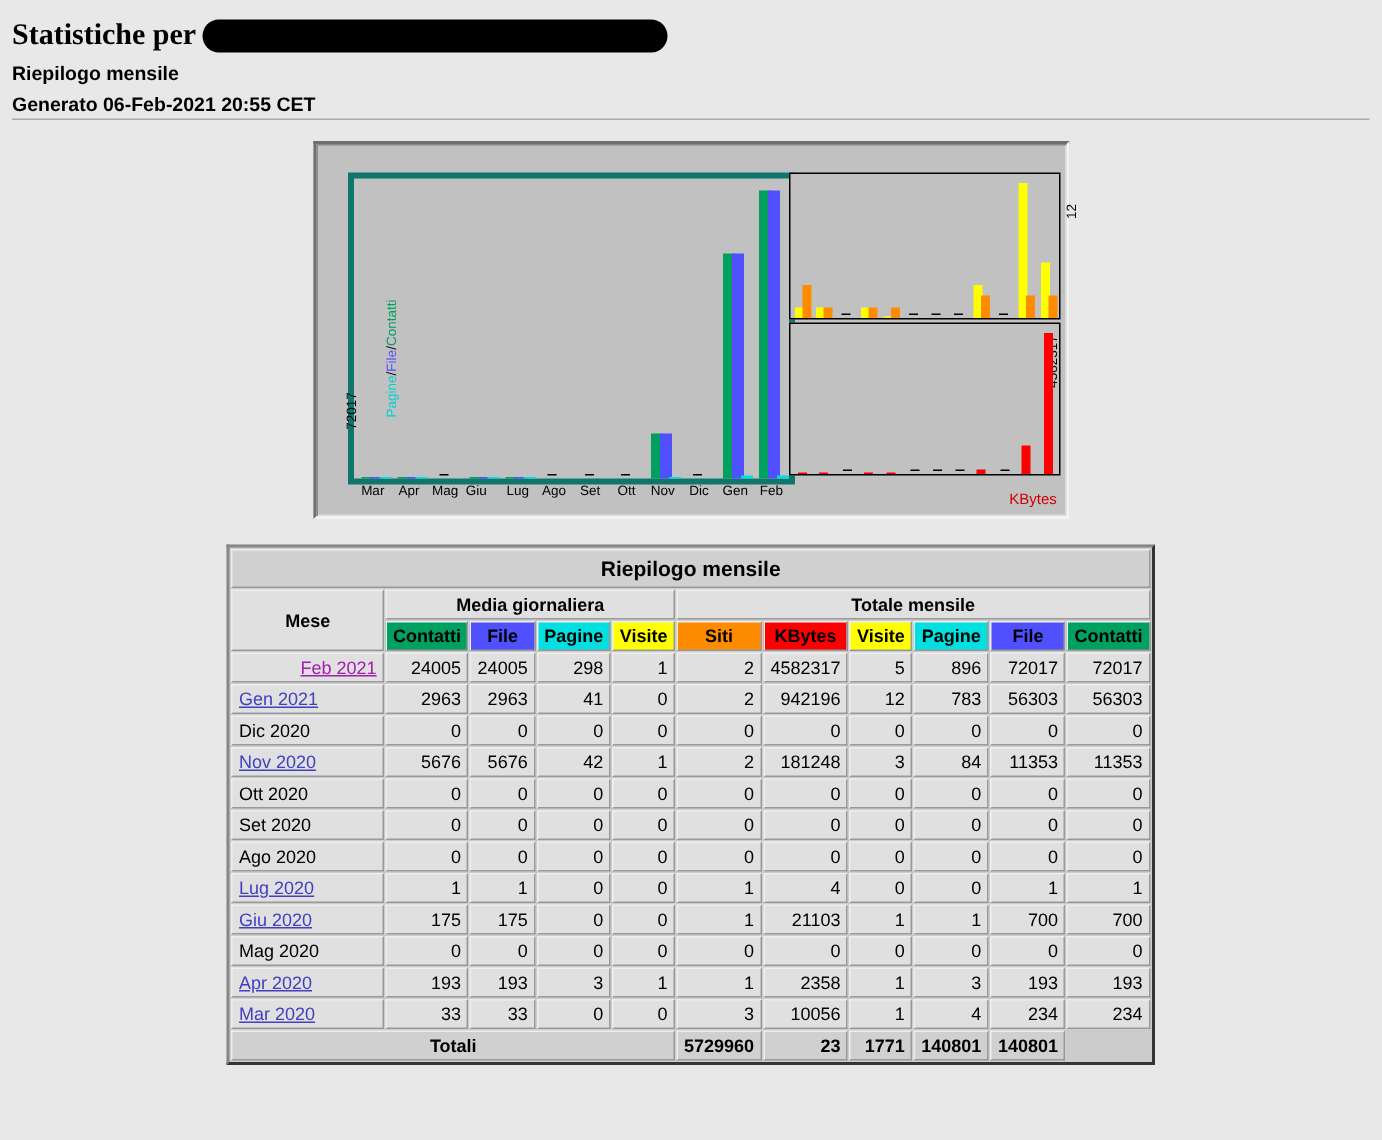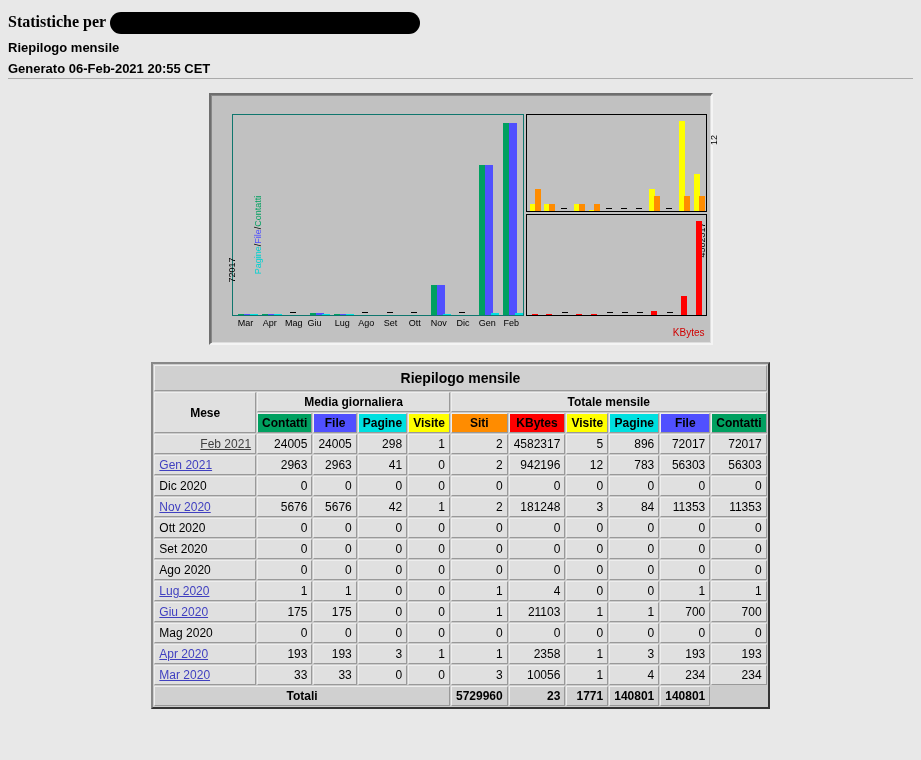--- a/index.html
+++ b/index.html
@@ -9,7 +9,7 @@
     font-size:13px;
     color:#000;
   }
-  h2{font-family:"Times New Roman",serif;font-size:16px;font-weight:bold;margin:4px 0;}
+  h2{font-family:"Times New Roman",serif;font-size:20px;font-weight:bold;margin:4px 0;}
   .redacted{display:inline-block;vertical-align:middle;width:310px;height:22px;background:#000;border-radius:11px;}
   .redacted.small{width:200px;height:12px;border-radius:6px;}
   .sub{font-weight:bold;font-size:13px;margin:6px 0 2px 0;}

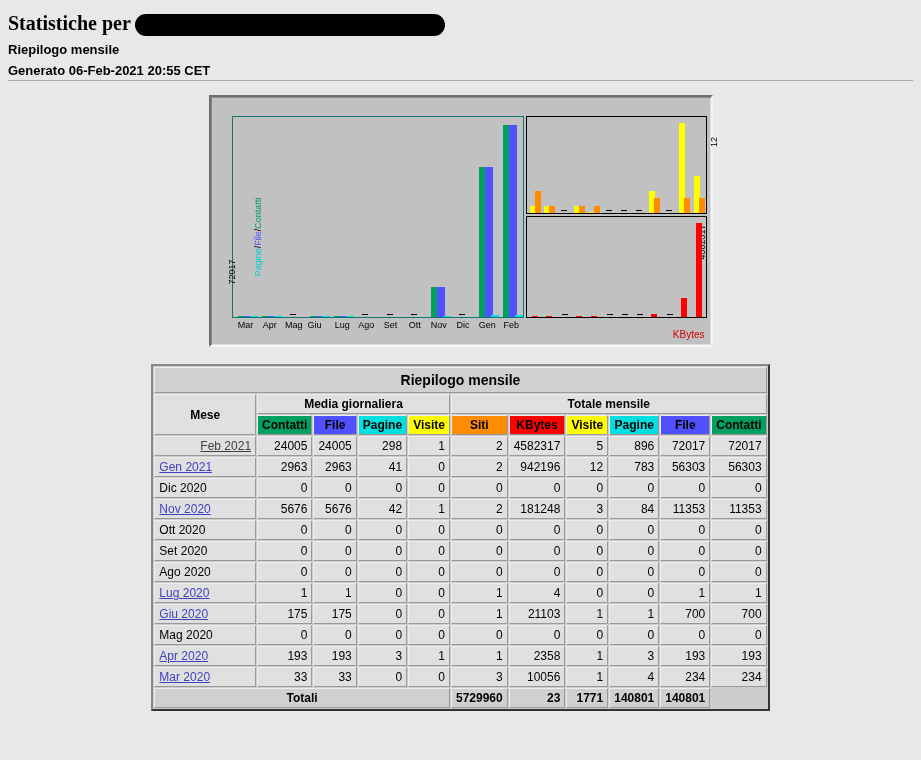--- a/index.html
+++ b/index.html
@@ -34,7 +34,7 @@
   .chart-title .siti{color:#ff8c00;}
   .plot-main{
     position:absolute;left:21px;top:19px;width:290px;height:200px;
-    border:1px solid #0f766e;background:#c1c1c1;
+    border:4px solid #0f766e;background:#c1c1c1;
   }
   .plot-top{
     position:absolute;left:315px;top:19px;width:179px;height:96px;

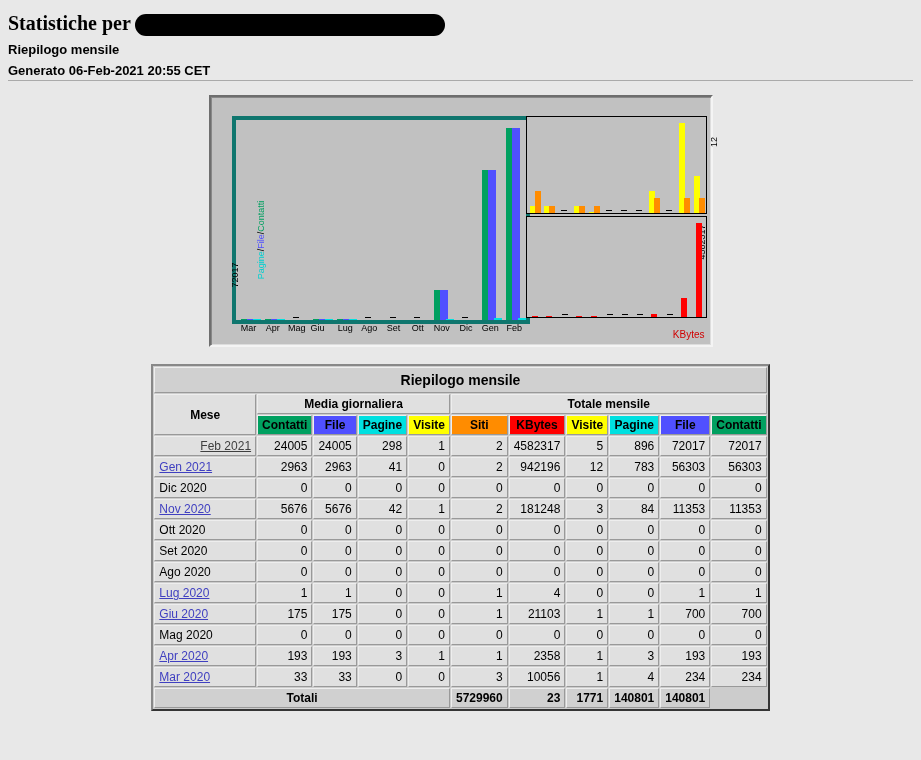--- a/index.html
+++ b/index.html
@@ -87,7 +87,7 @@
   table.stats th.title{background:#d0d0d0;font-size:14px;padding:4px;}
   table.stats td.num{text-align:right;font-family:Arial,sans-serif;}
   table.stats td.month a{color:#4040c0;text-decoration:underline;}
-  table.stats td.month a.cur{color:#404040;margin-left:41px;}
+  table.stats td.month a.cur{color:#a21caf;margin-left:41px;}
   .h-cont{background:#00a060 !important;color:#000;}
   .h-file{background:#5050ff !important;color:#000;}
   .h-pag{background:#00e0e0 !important;color:#000;}

